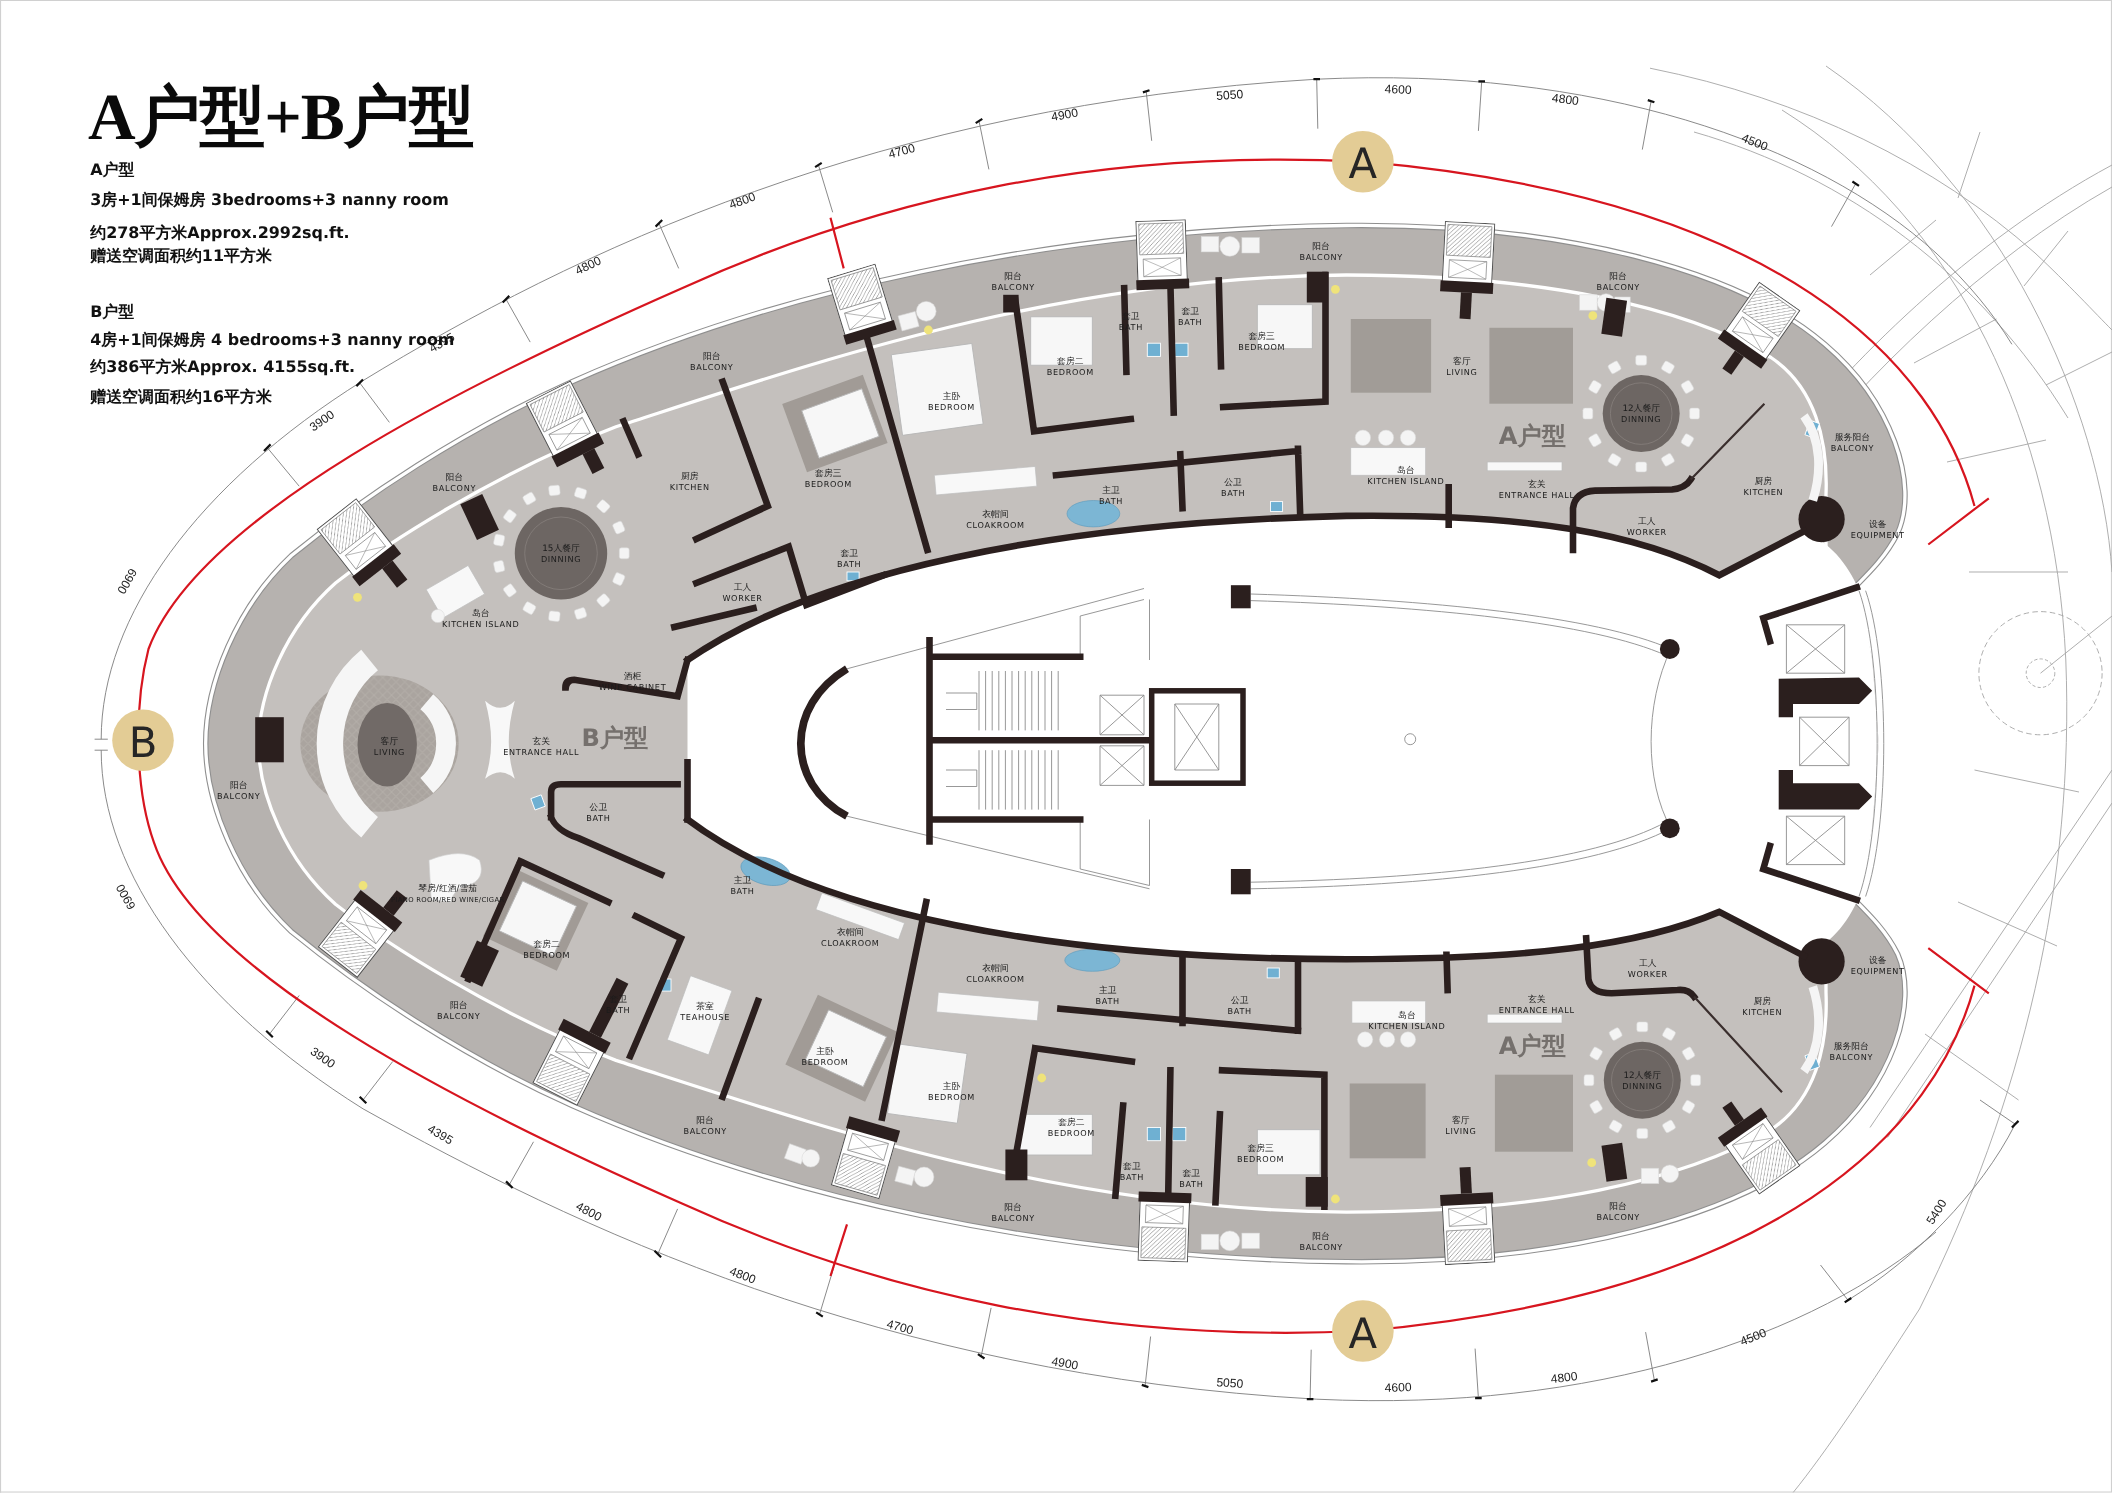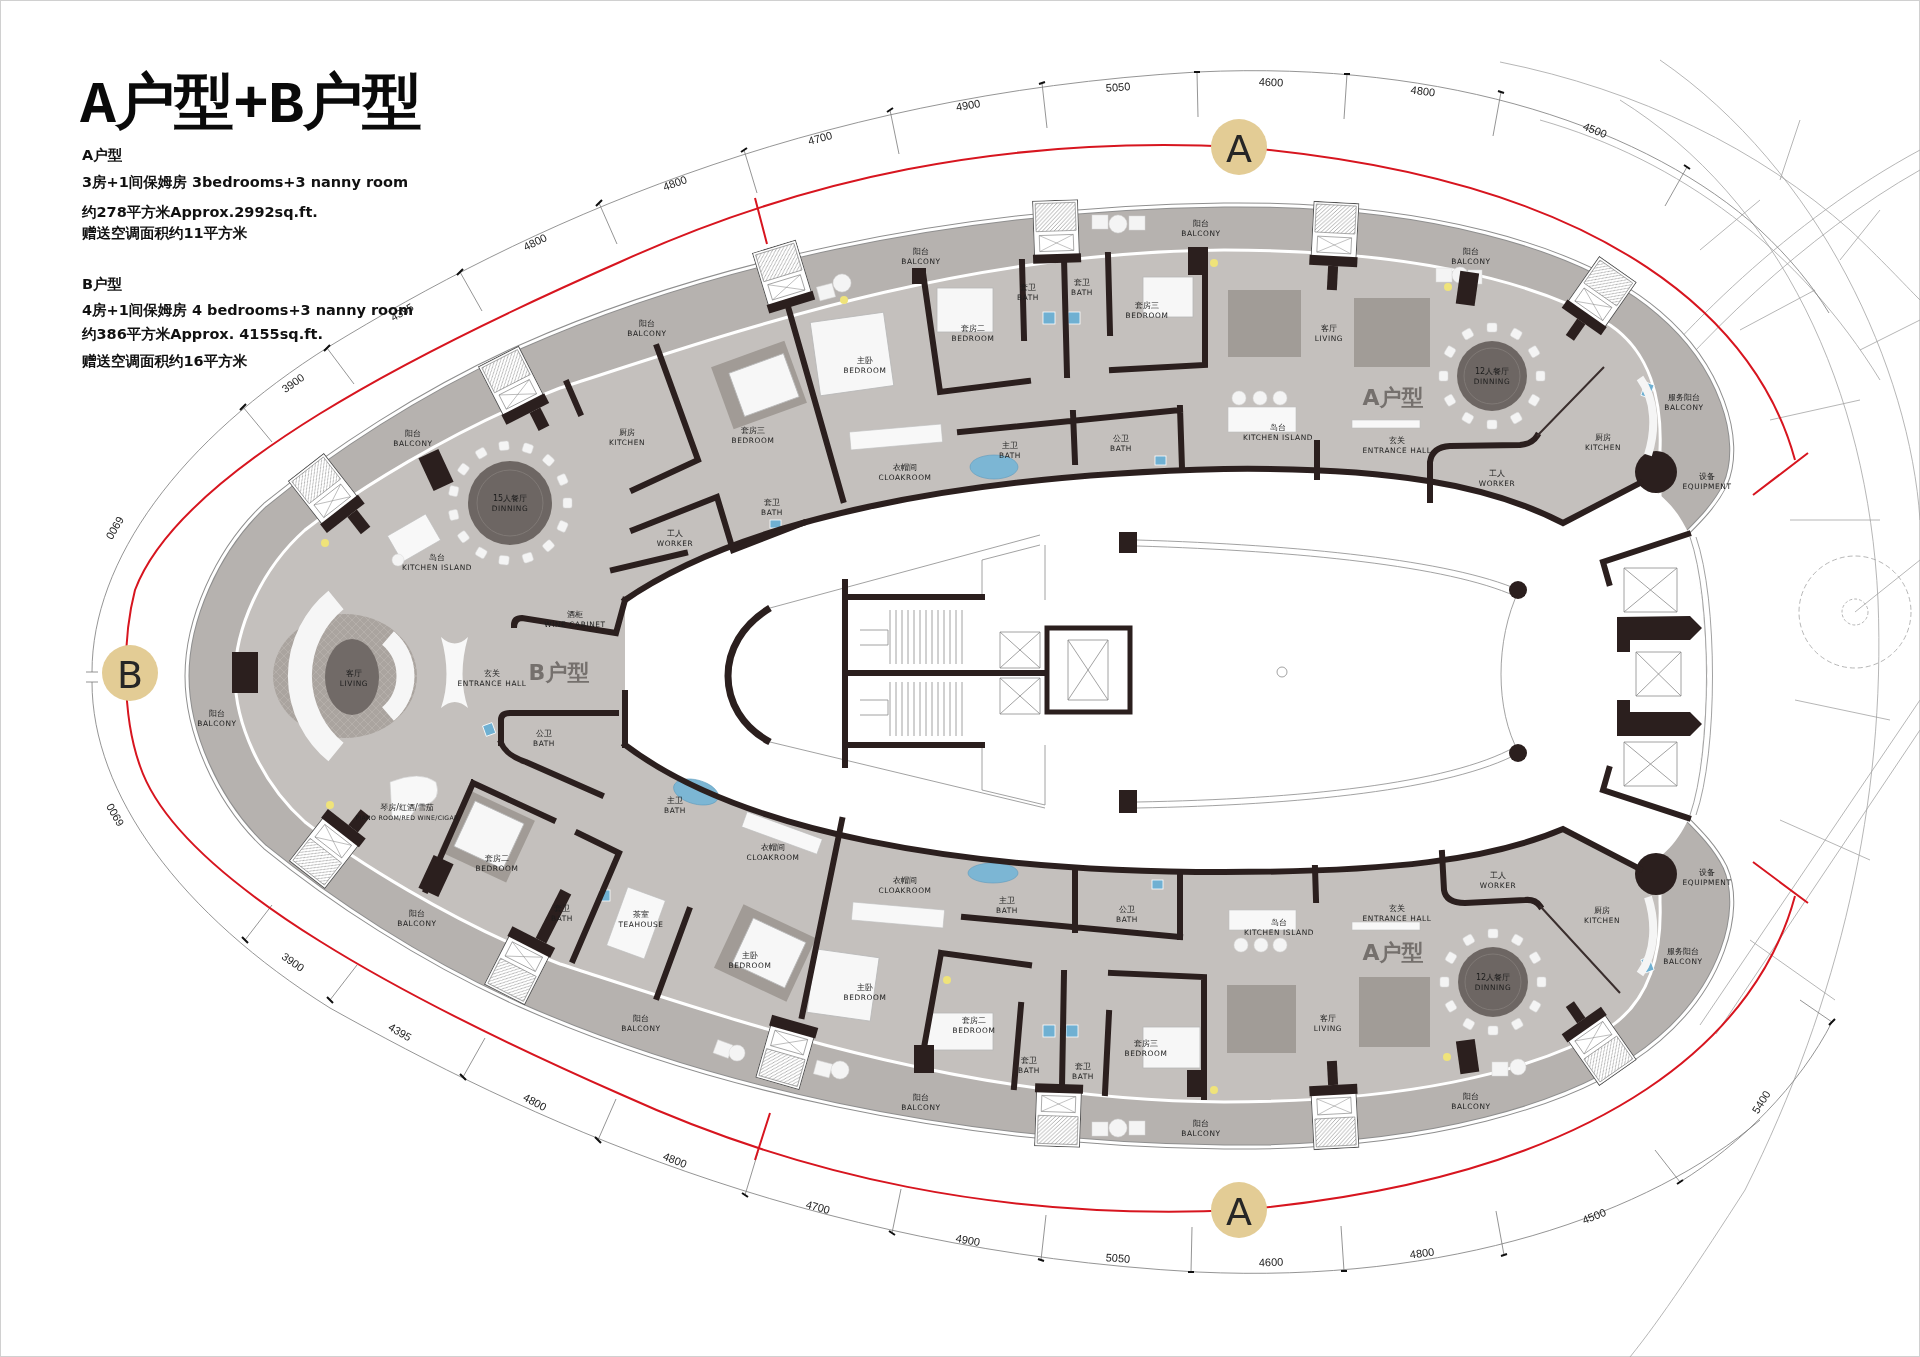--- a/index.html
+++ b/index.html
@@ -5,7 +5,7 @@
   html, body { margin: 0; padding: 0; background: #ffffff; }
   #page { position: relative; width: 1920px; height: 1357px; overflow: hidden; background: #ffffff; box-shadow: inset 1px 1px 0 #d0d0d0, inset -1px -1px 0 #d0d0d0; }
   #plan { position: absolute; left: 0; top: 0; width: 1920px; height: 1357px; }
-  .title { position: absolute; left: 80px; top: 70px; font-family: Liberation Mono, monospace; font-weight: bold; font-size: 60px; line-height: 72px; color: #0a0a0a; letter-spacing: -1px; white-space: nowrap; }
+  .title { position: absolute; left: 80px; top: 70px; font-family: Liberation Serif, serif; font-weight: bold; font-size: 60px; line-height: 72px; color: #0a0a0a; letter-spacing: -1px; white-space: nowrap; }
   .desc { position: absolute; left: 82px; font-family: "DejaVu Sans", sans-serif; font-weight: bold; font-size: 14.5px; line-height: 20px; color: #111; white-space: nowrap; }
   .zh { font-family: "DejaVu Sans", sans-serif; font-size: 8px; fill: #1c1c1c; text-anchor: middle; }
   .en { font-family: "DejaVu Sans", sans-serif; font-size: 7.4px; fill: #1c1c1c; text-anchor: middle; letter-spacing: 0.6px; }

